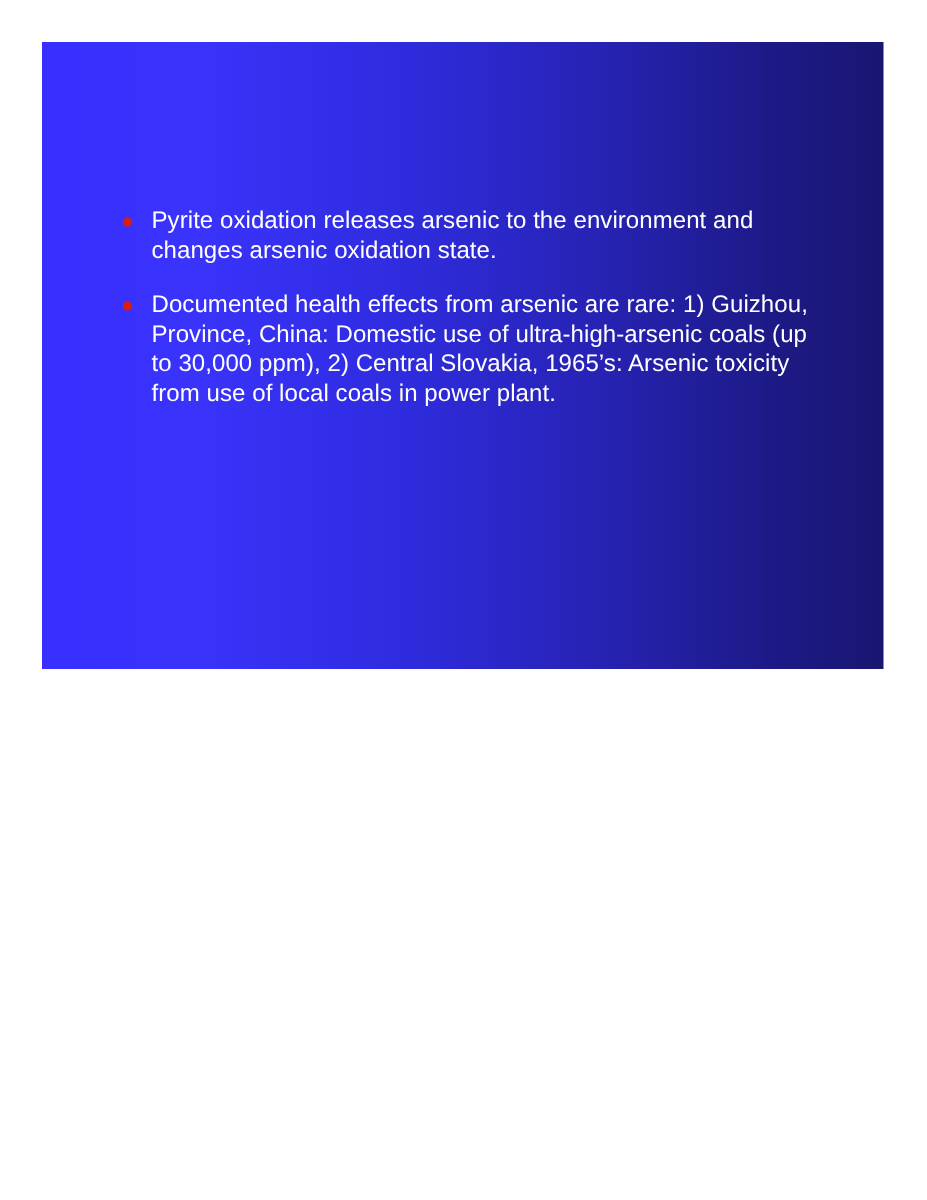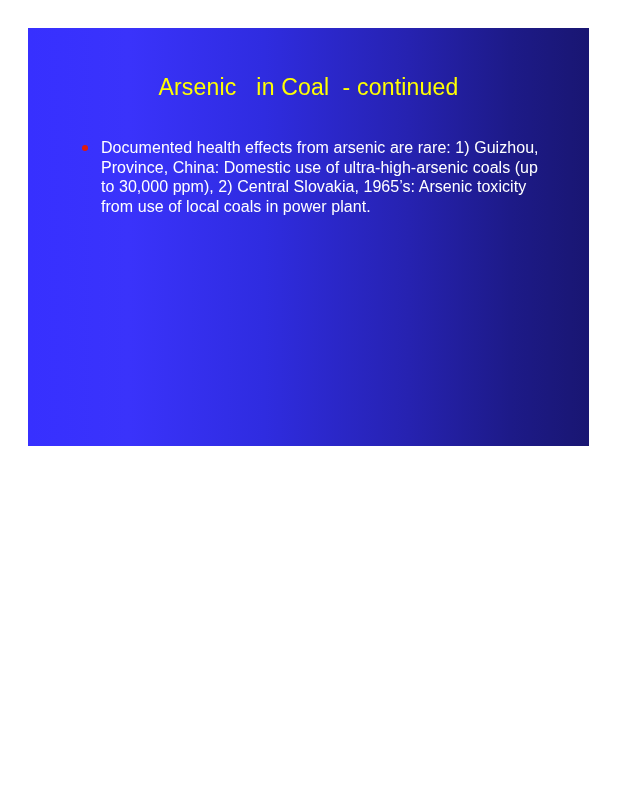--- a/index.html
+++ b/index.html
@@ -94,7 +94,6 @@
 
   <div id="slide">
 
-    <div id="slide-title">Arsenic   in Coal  - continued</div>
 
     <div id="bullet-list">
 

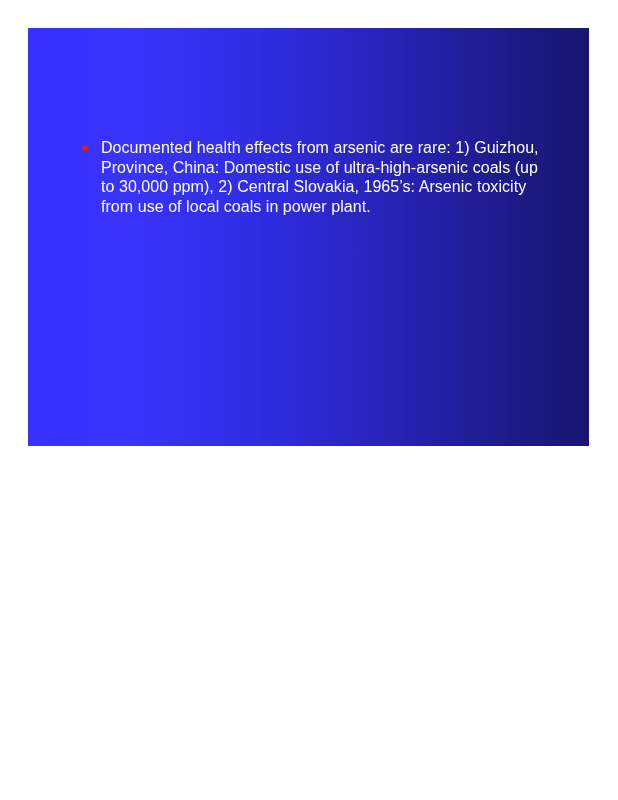--- a/index.html
+++ b/index.html
@@ -98,6 +98,10 @@
     <div id="bullet-list">
 
 
+      <div class="bullet-item">
+        <span class="bullet-dot"></span>
+        <span class="bullet-text">Pyrite oxidation releases arsenic to the environment and changes arsenic oxidation state.</span>
+      </div>
 
       <div class="bullet-item">
         <span class="bullet-dot"></span>

